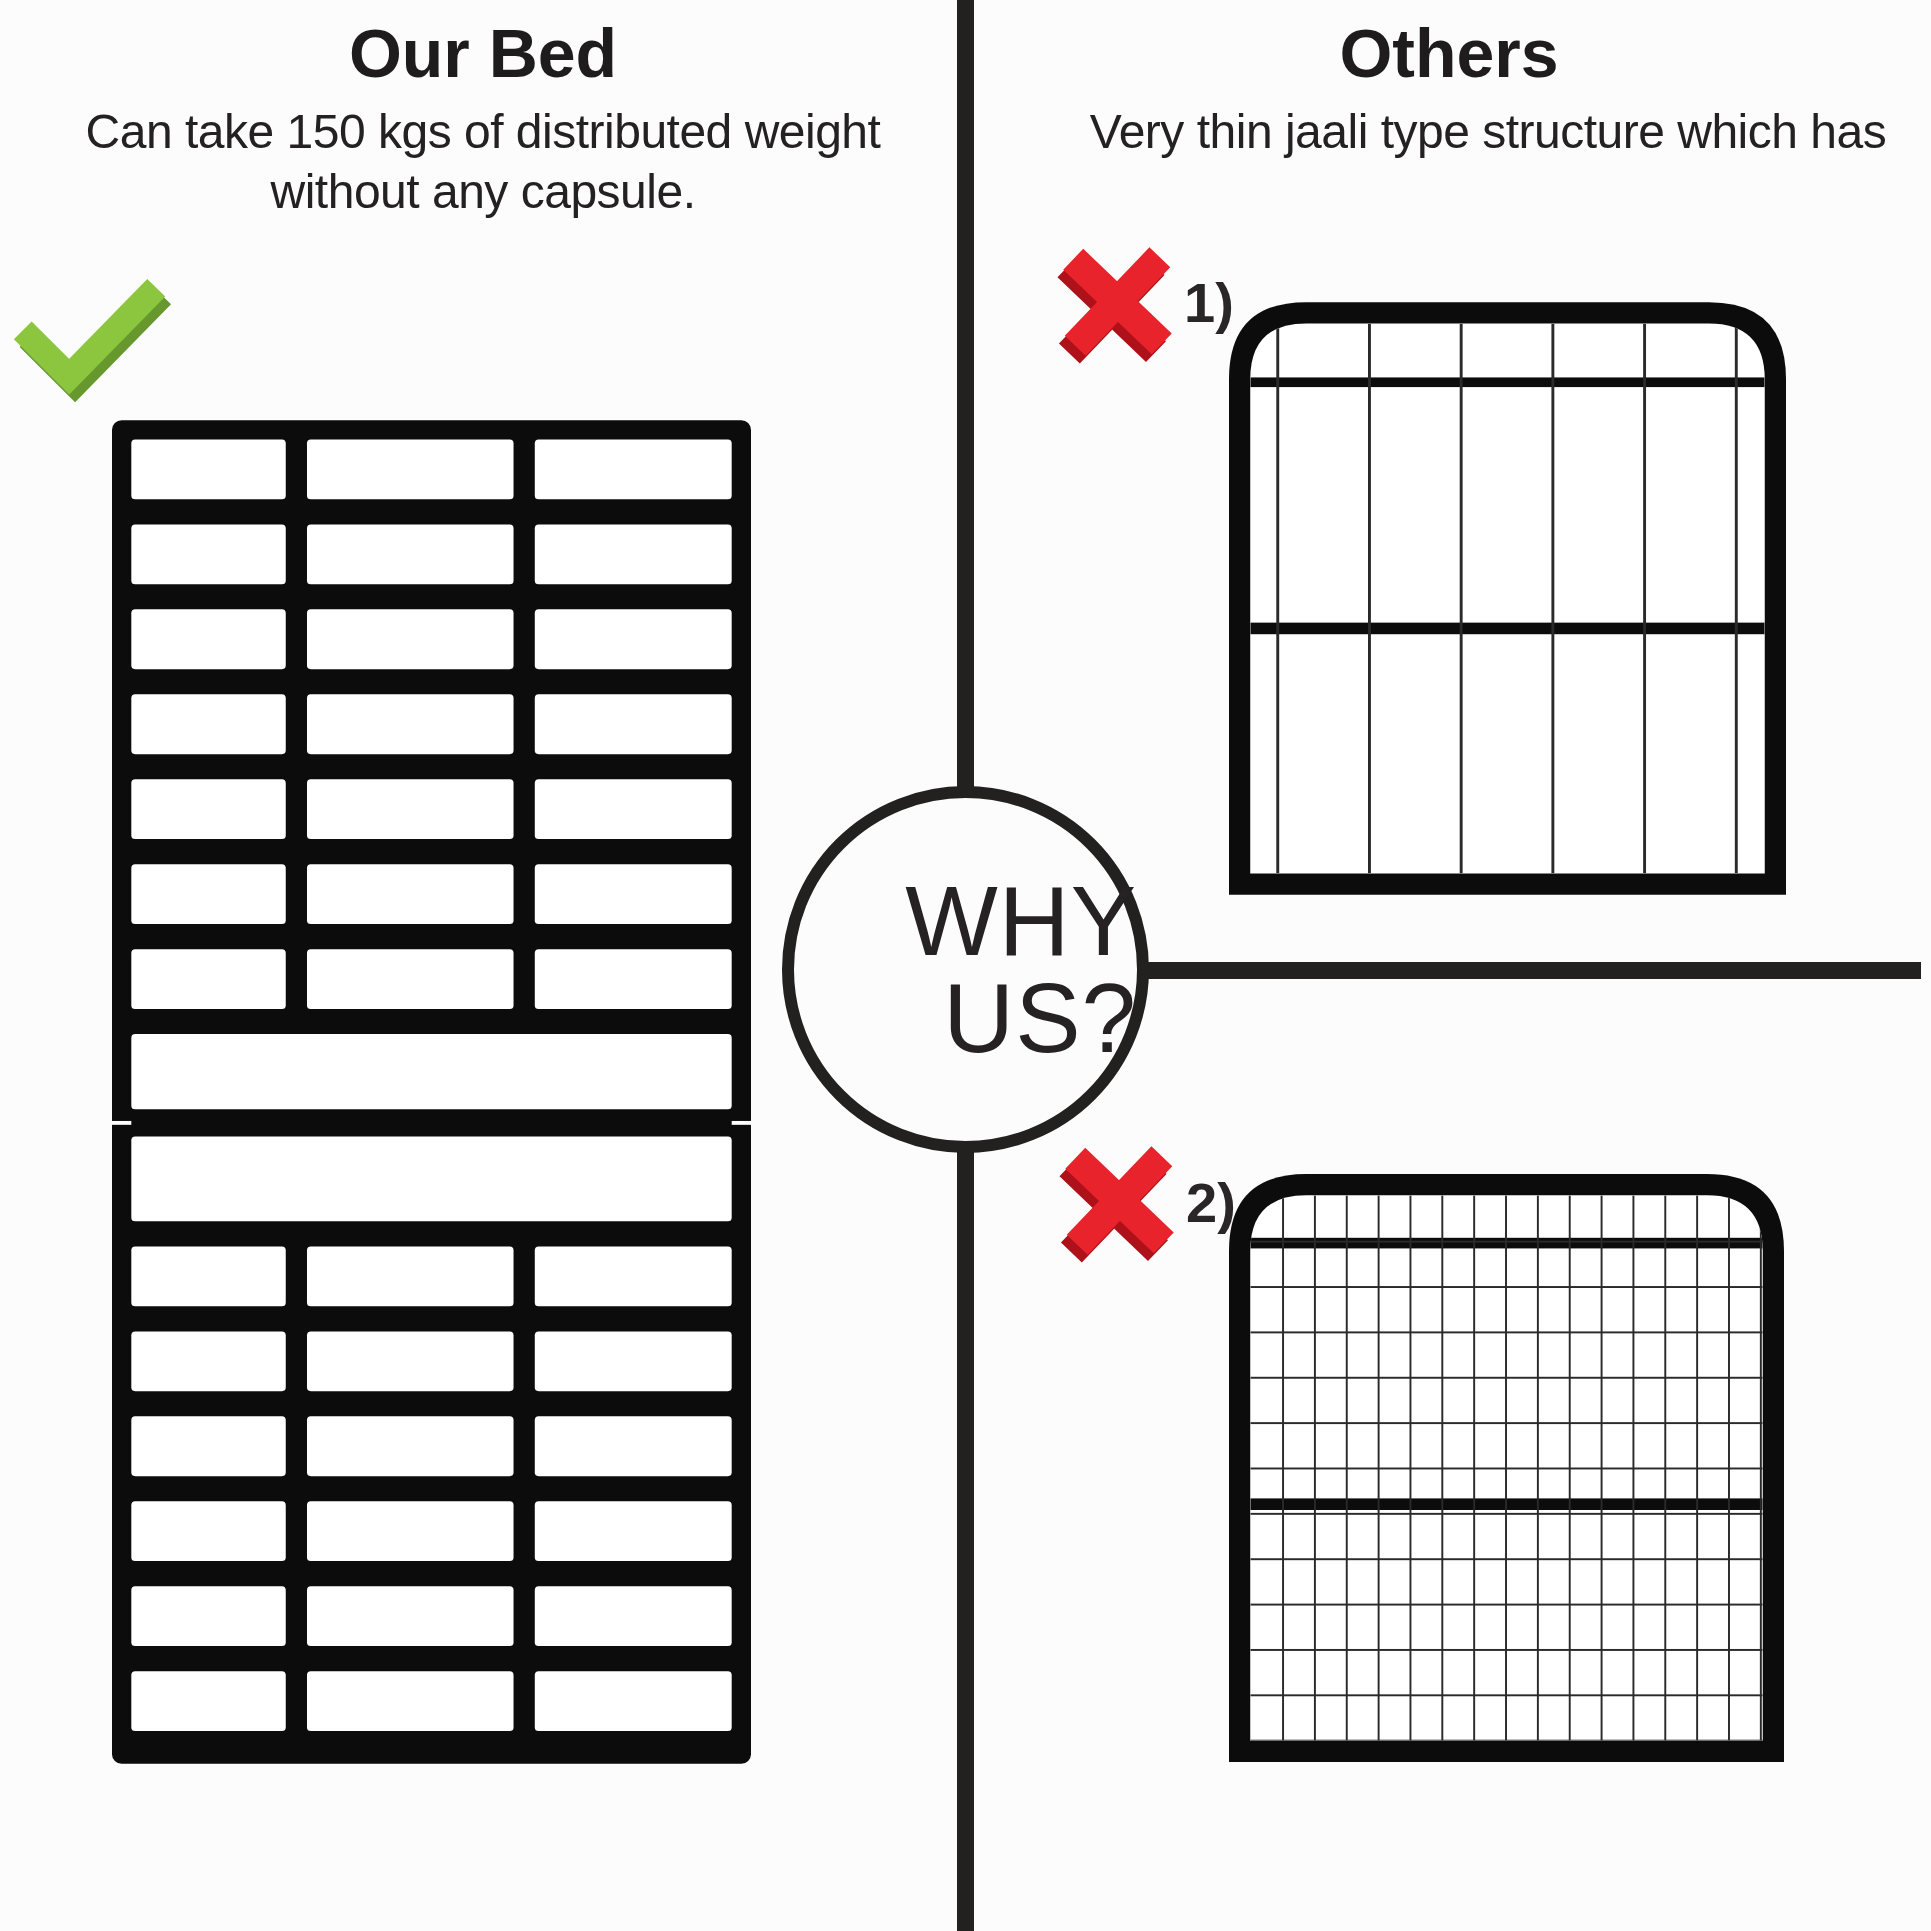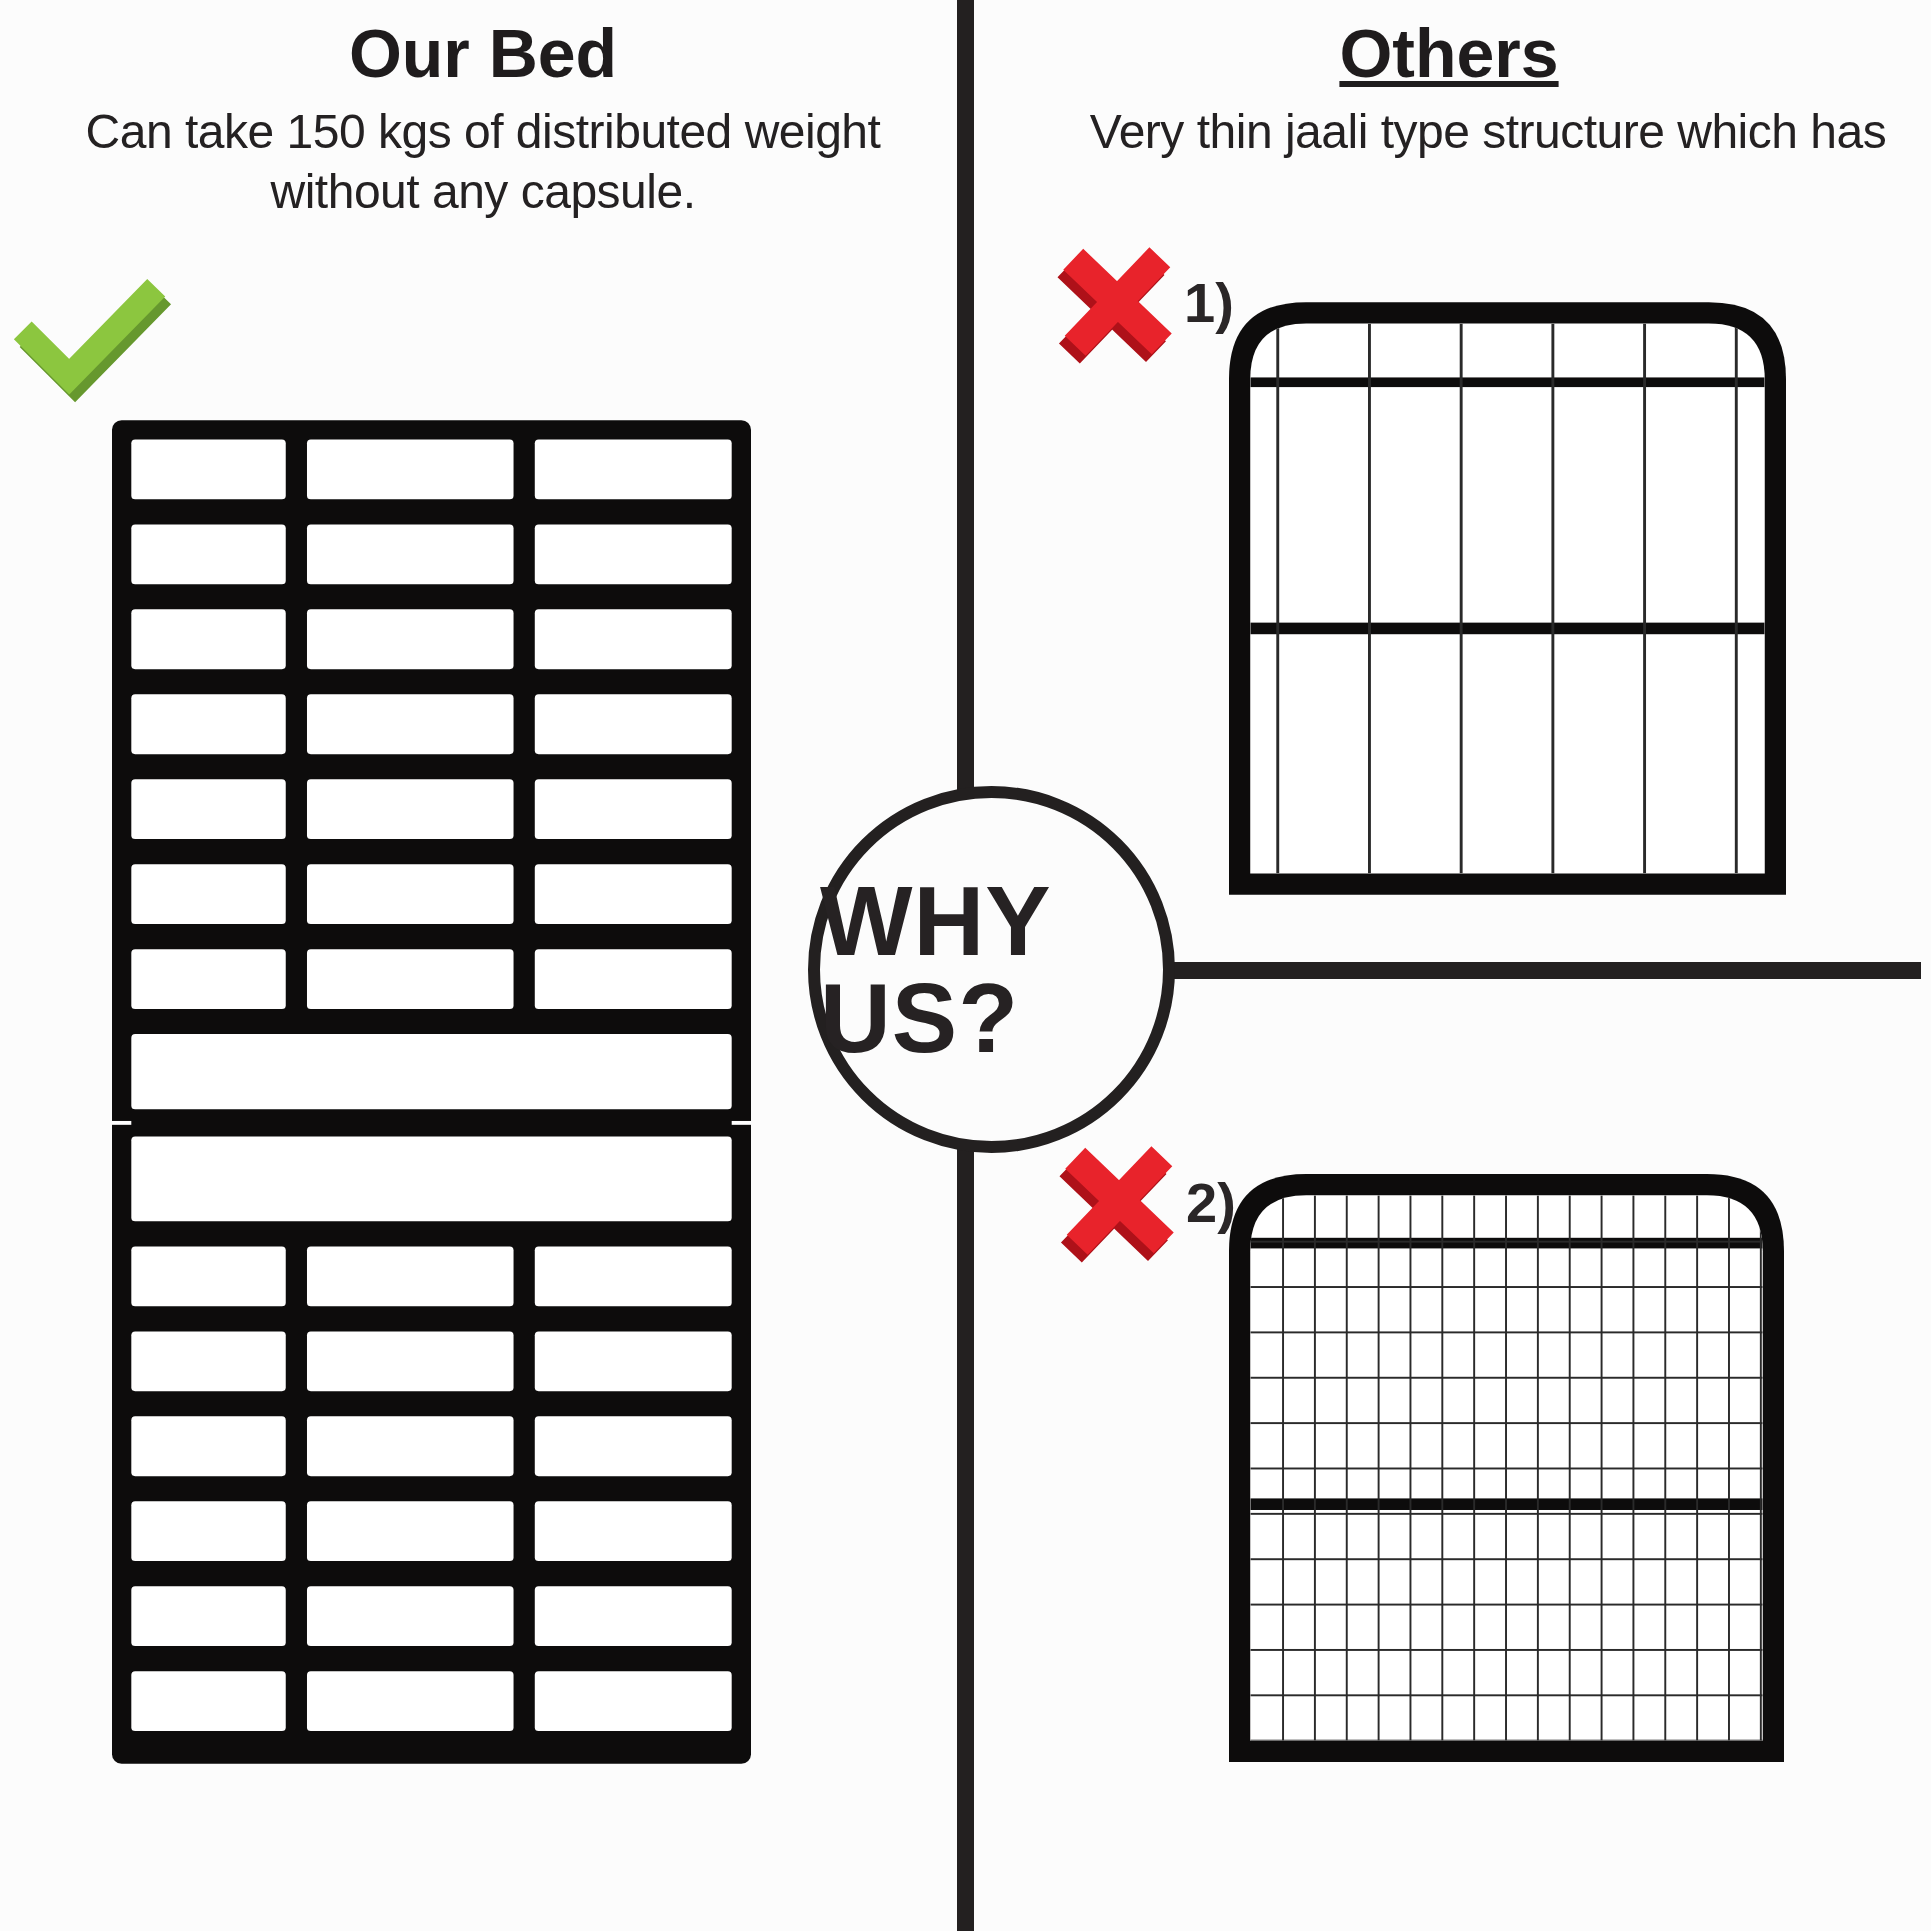--- a/index.html
+++ b/index.html
@@ -16,7 +16,7 @@
     font-size:68px;font-weight:700;letter-spacing:0;color:#1f1c1d;top:13.5px;
   }
   .panel-title.left{left:0;}
-  .panel-title.right{left:966px;text-decoration:underline;}
+  .panel-title.right{left:966px;}
   .desc{
     position:absolute;margin:0;width:966px;text-align:center;
     font-size:48px;line-height:60px;letter-spacing:-0.5px;color:#242122;top:102px;

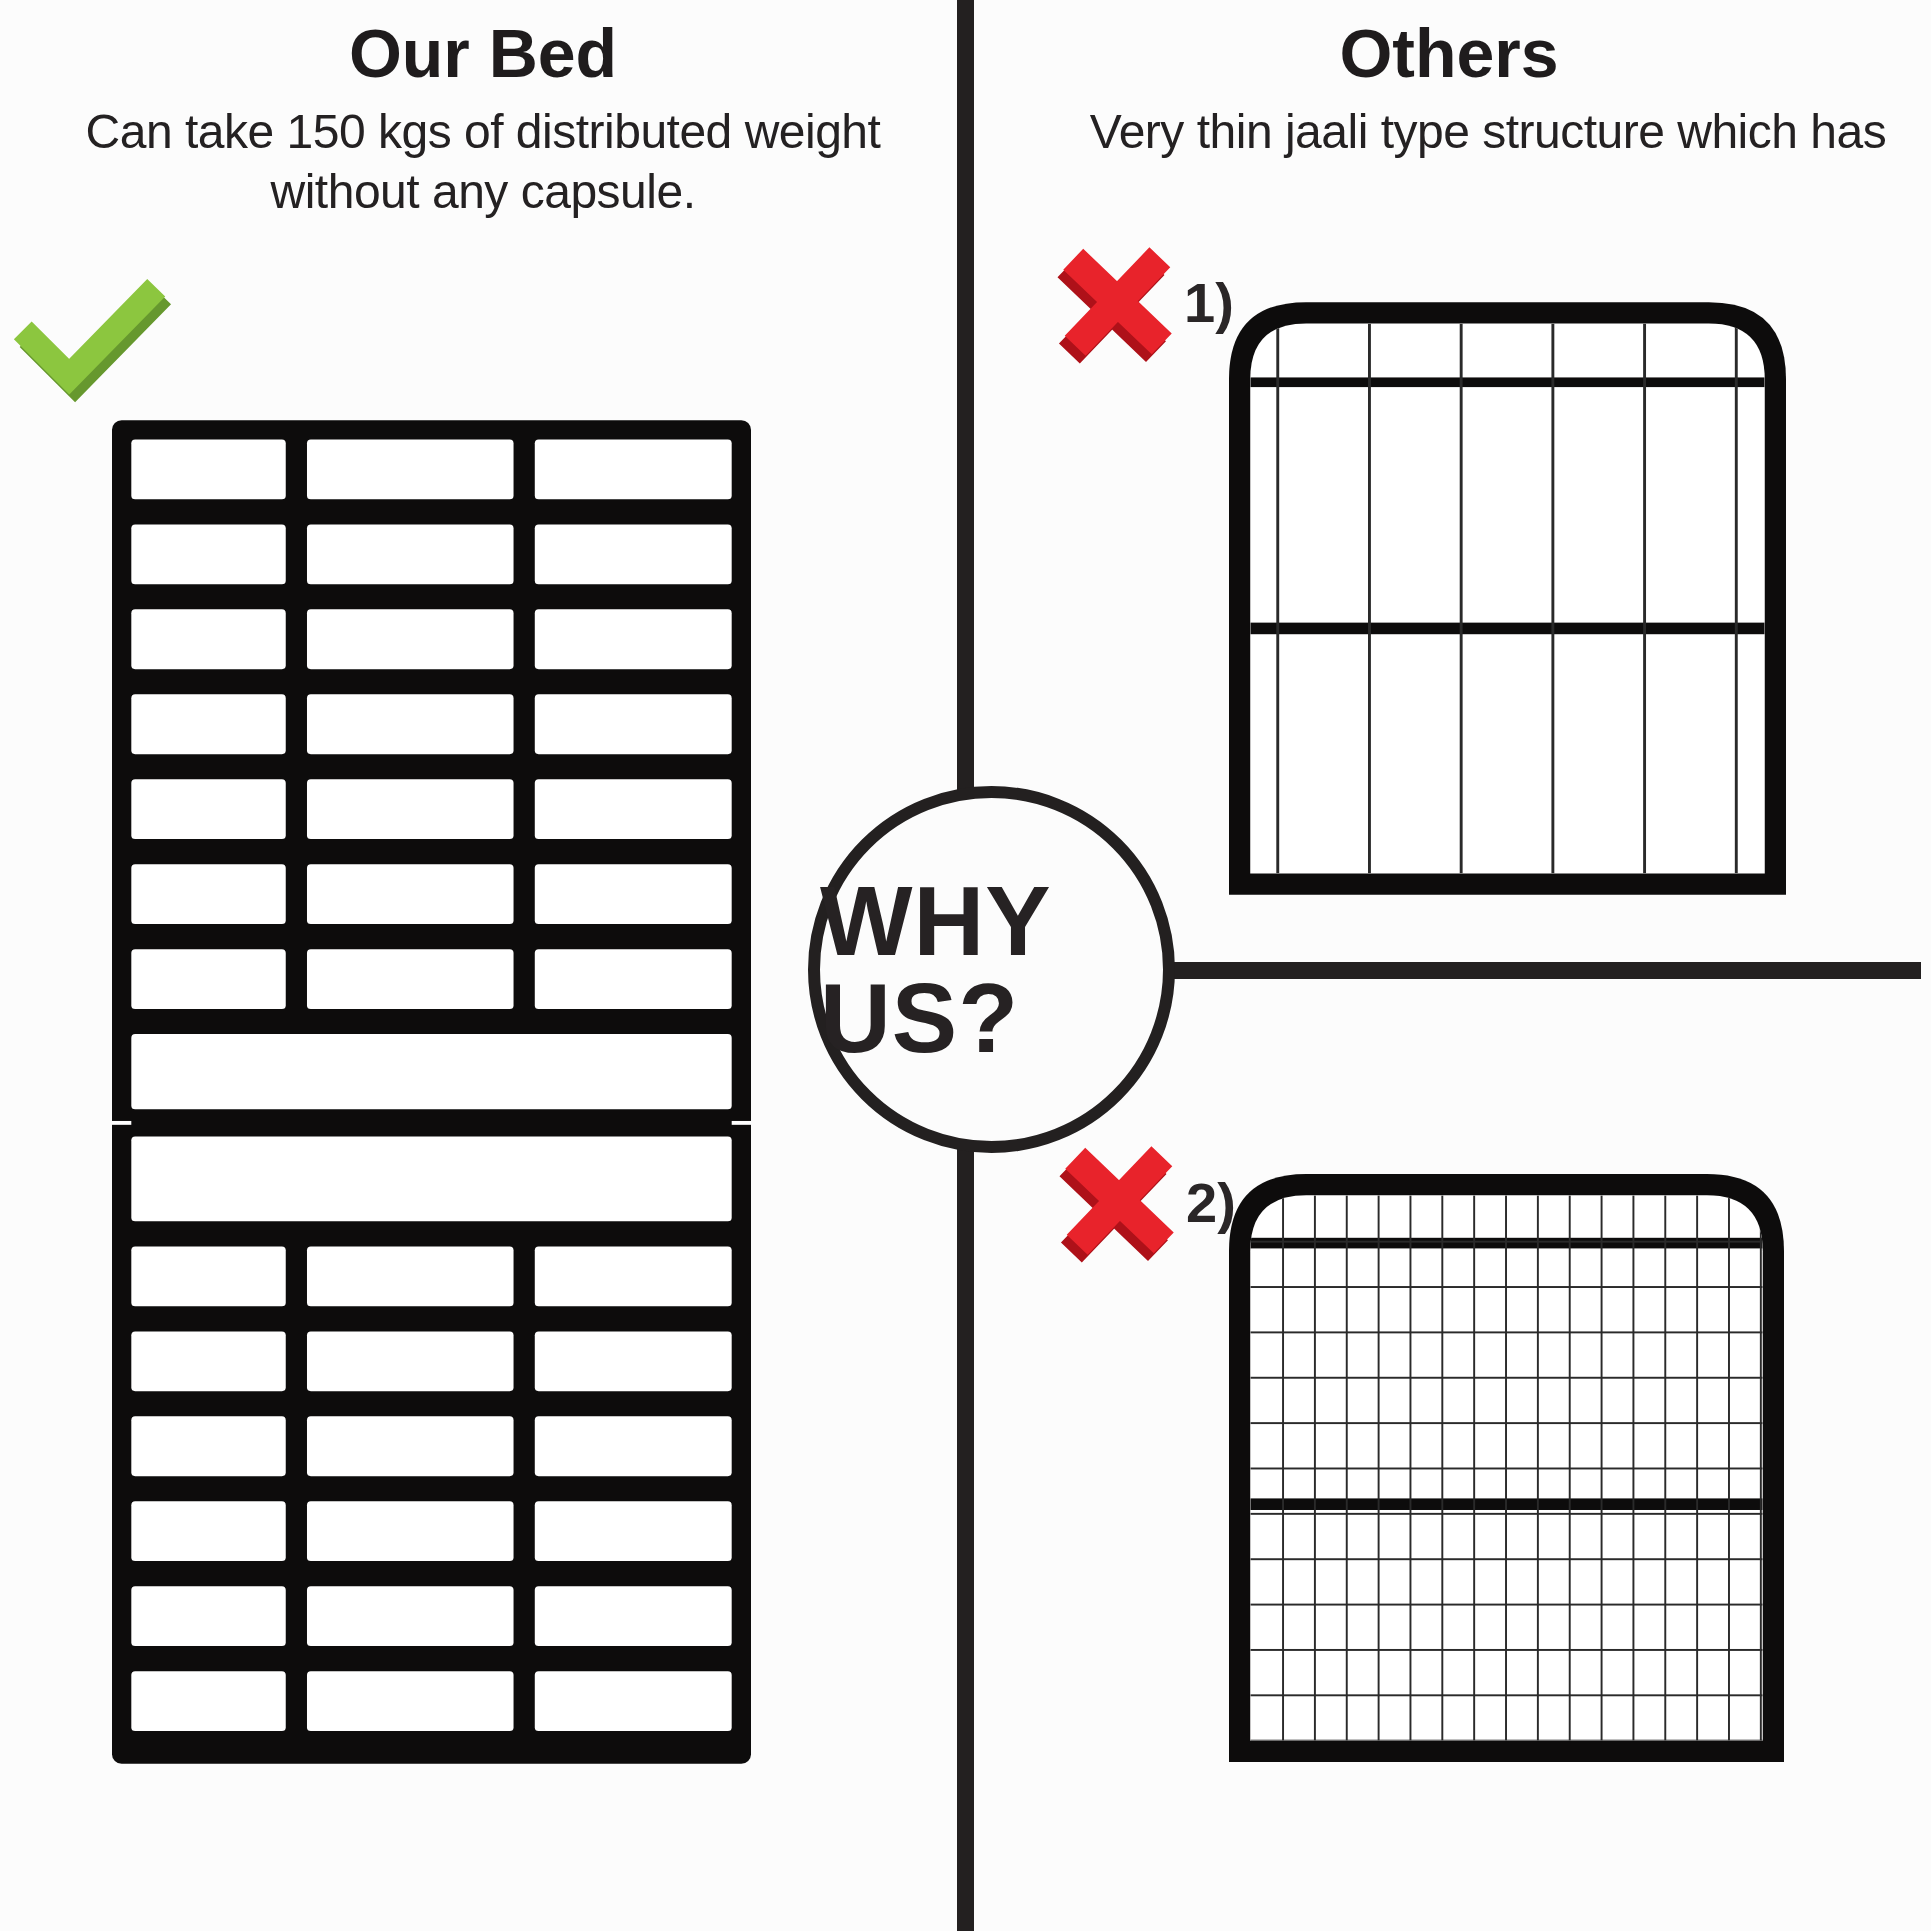--- a/index.html
+++ b/index.html
@@ -27,11 +27,11 @@
   .divider-v{position:absolute;left:957px;top:0;width:17.4px;height:1931px;background:var(--ink,#232020);z-index:1;}
   .divider-h{position:absolute;left:966px;top:962px;width:966px;height:17.4px;background:var(--ink,#232020);z-index:1;}
   .badge{
-    position:absolute;left:808px;top:786px;width:367px;height:367px;
+    position:absolute;left:782px;top:786px;width:367px;height:367px;
     box-sizing:border-box;border:12.6px solid var(--ink,#232020);border-radius:50%;
     background:var(--bg,#fcfcfc);z-index:2;
-    display:flex;flex-direction:column;align-items:flex-start;justify-content:center;
-    font-size:98px;font-weight:700;line-height:97px;letter-spacing:1px;color:#262223;
+    display:flex;flex-direction:column;align-items:flex-end;justify-content:center;
+    font-size:98px;font-weight:400;line-height:97px;letter-spacing:1px;color:#262223;
     text-align:center;
   }
   .num{position:absolute;font-size:56px;font-weight:700;color:#2a2627;z-index:2;}

